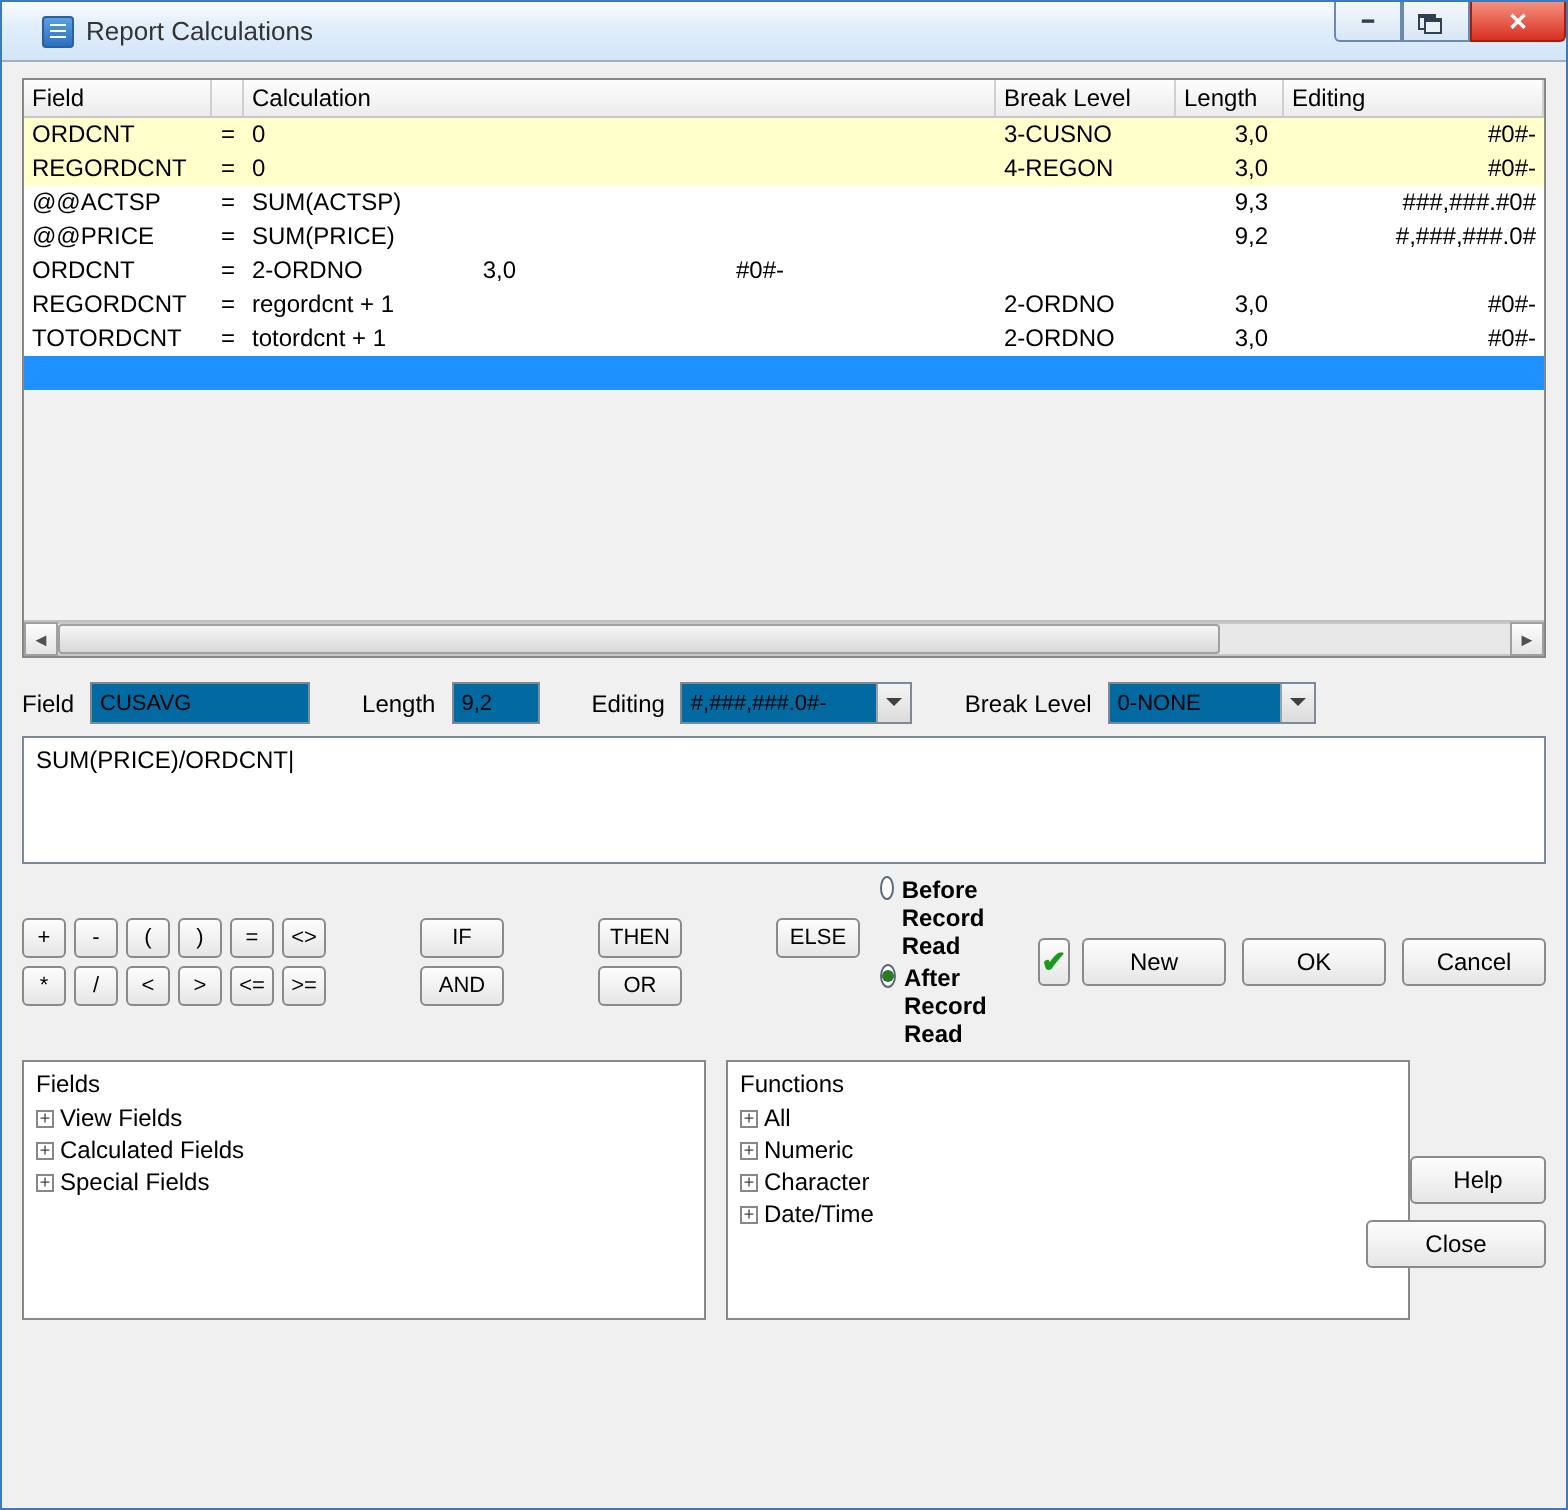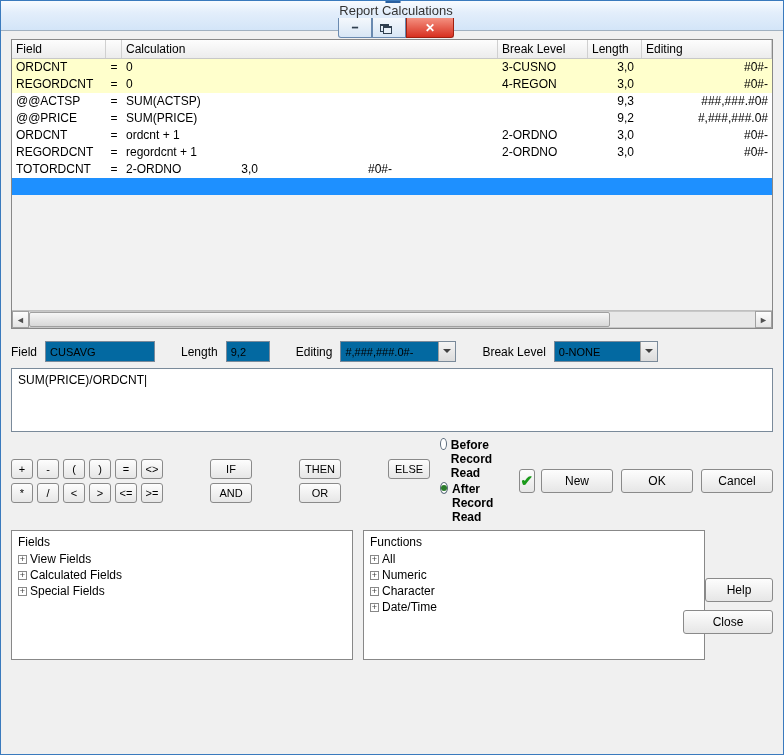--- a/index.html
+++ b/index.html
@@ -5,7 +5,7 @@
   * { box-sizing: border-box; }
   body { margin: 0; font-family: "Segoe UI", Tahoma, sans-serif; font-size: 12px; background: #d0d8e0; }
   .window { width: 784px; height: 755px; background: #f0f0f0; border: 1px solid #3a7abd; position: relative; display: flex; flex-direction: column; }
-  .titlebar { height: 30px; background: linear-gradient(#f8fbff,#e3eefb 40%,#d3e5f8); display: flex; align-items: center; padding-left: 8px; border-bottom: 1px solid #a0b0c0; flex-direction: column; }
+  .titlebar { height: 30px; background: linear-gradient(#f8fbff,#e3eefb 40%,#d3e5f8); display: flex; align-items: center; padding-left: 20px; border-bottom: 1px solid #a0b0c0; }
   .titlebar .icon { width: 16px; height: 16px; background: linear-gradient(#5aa0e0,#2a70c0); border: 1px solid #2a60a0; border-radius: 2px; margin-right: 6px; position:relative;}
   .titlebar .icon::before{content:"";position:absolute;left:3px;top:3px;right:3px;bottom:3px;background:repeating-linear-gradient(#fff,#fff 1px,transparent 1px,transparent 3px);}
   .title-text { flex: 1; color: #333; font-size: 13px; }

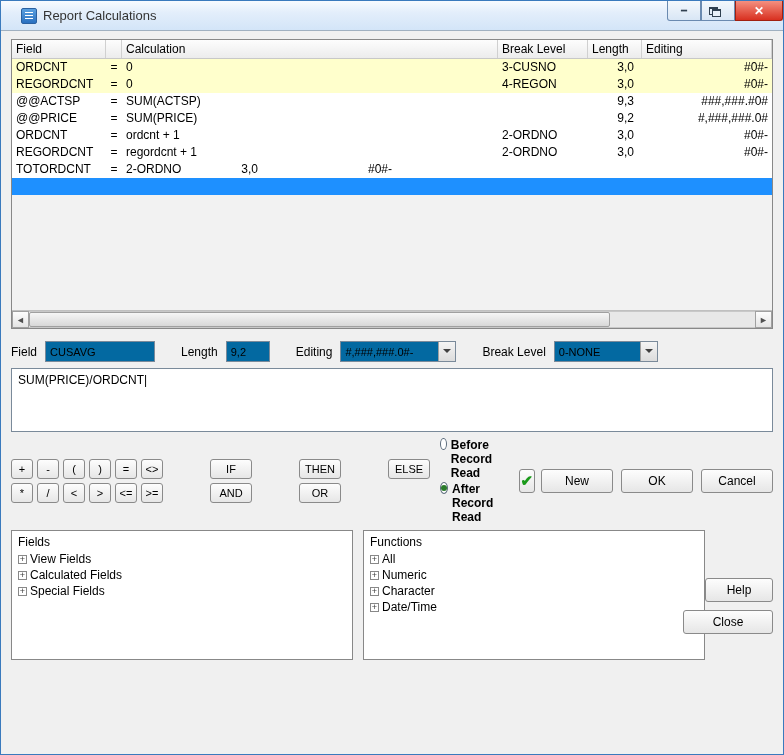--- a/index.html
+++ b/index.html
@@ -129,7 +129,6 @@
           <div class="row">
             <div class="cell field">ORDCNT</div>
             <div class="cell eq">=</div>
-            <div class="cell calc">ordcnt + 1</div>
             <div class="cell break">2-ORDNO</div>
             <div class="cell len">3,0</div>
             <div class="cell edit">#0#-</div>

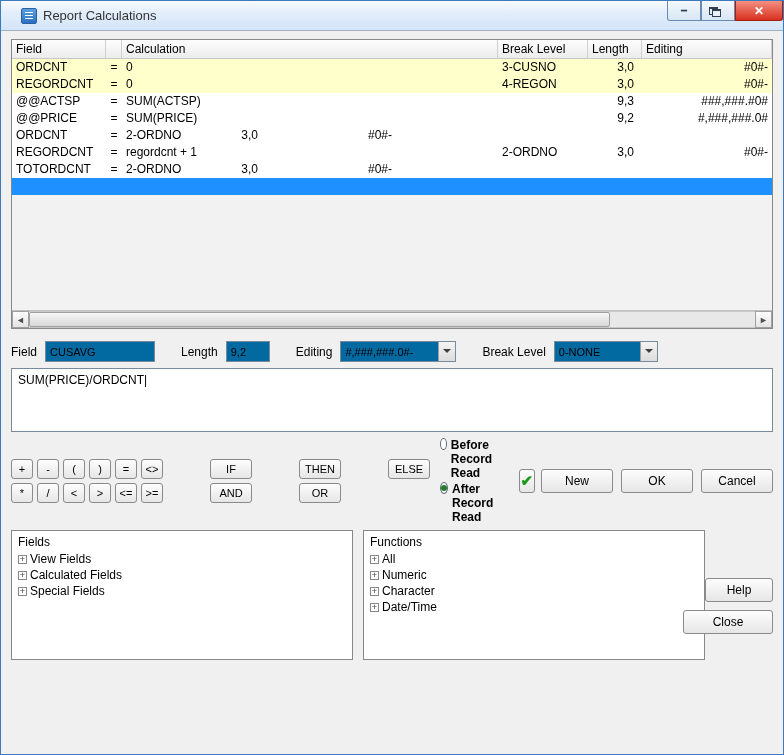--- a/index.html
+++ b/index.html
@@ -144,6 +144,7 @@
           <div class="row">
             <div class="cell field">TOTORDCNT</div>
             <div class="cell eq">=</div>
+            <div class="cell calc">totordcnt + 1</div>
             <div class="cell break">2-ORDNO</div>
             <div class="cell len">3,0</div>
             <div class="cell edit">#0#-</div>

